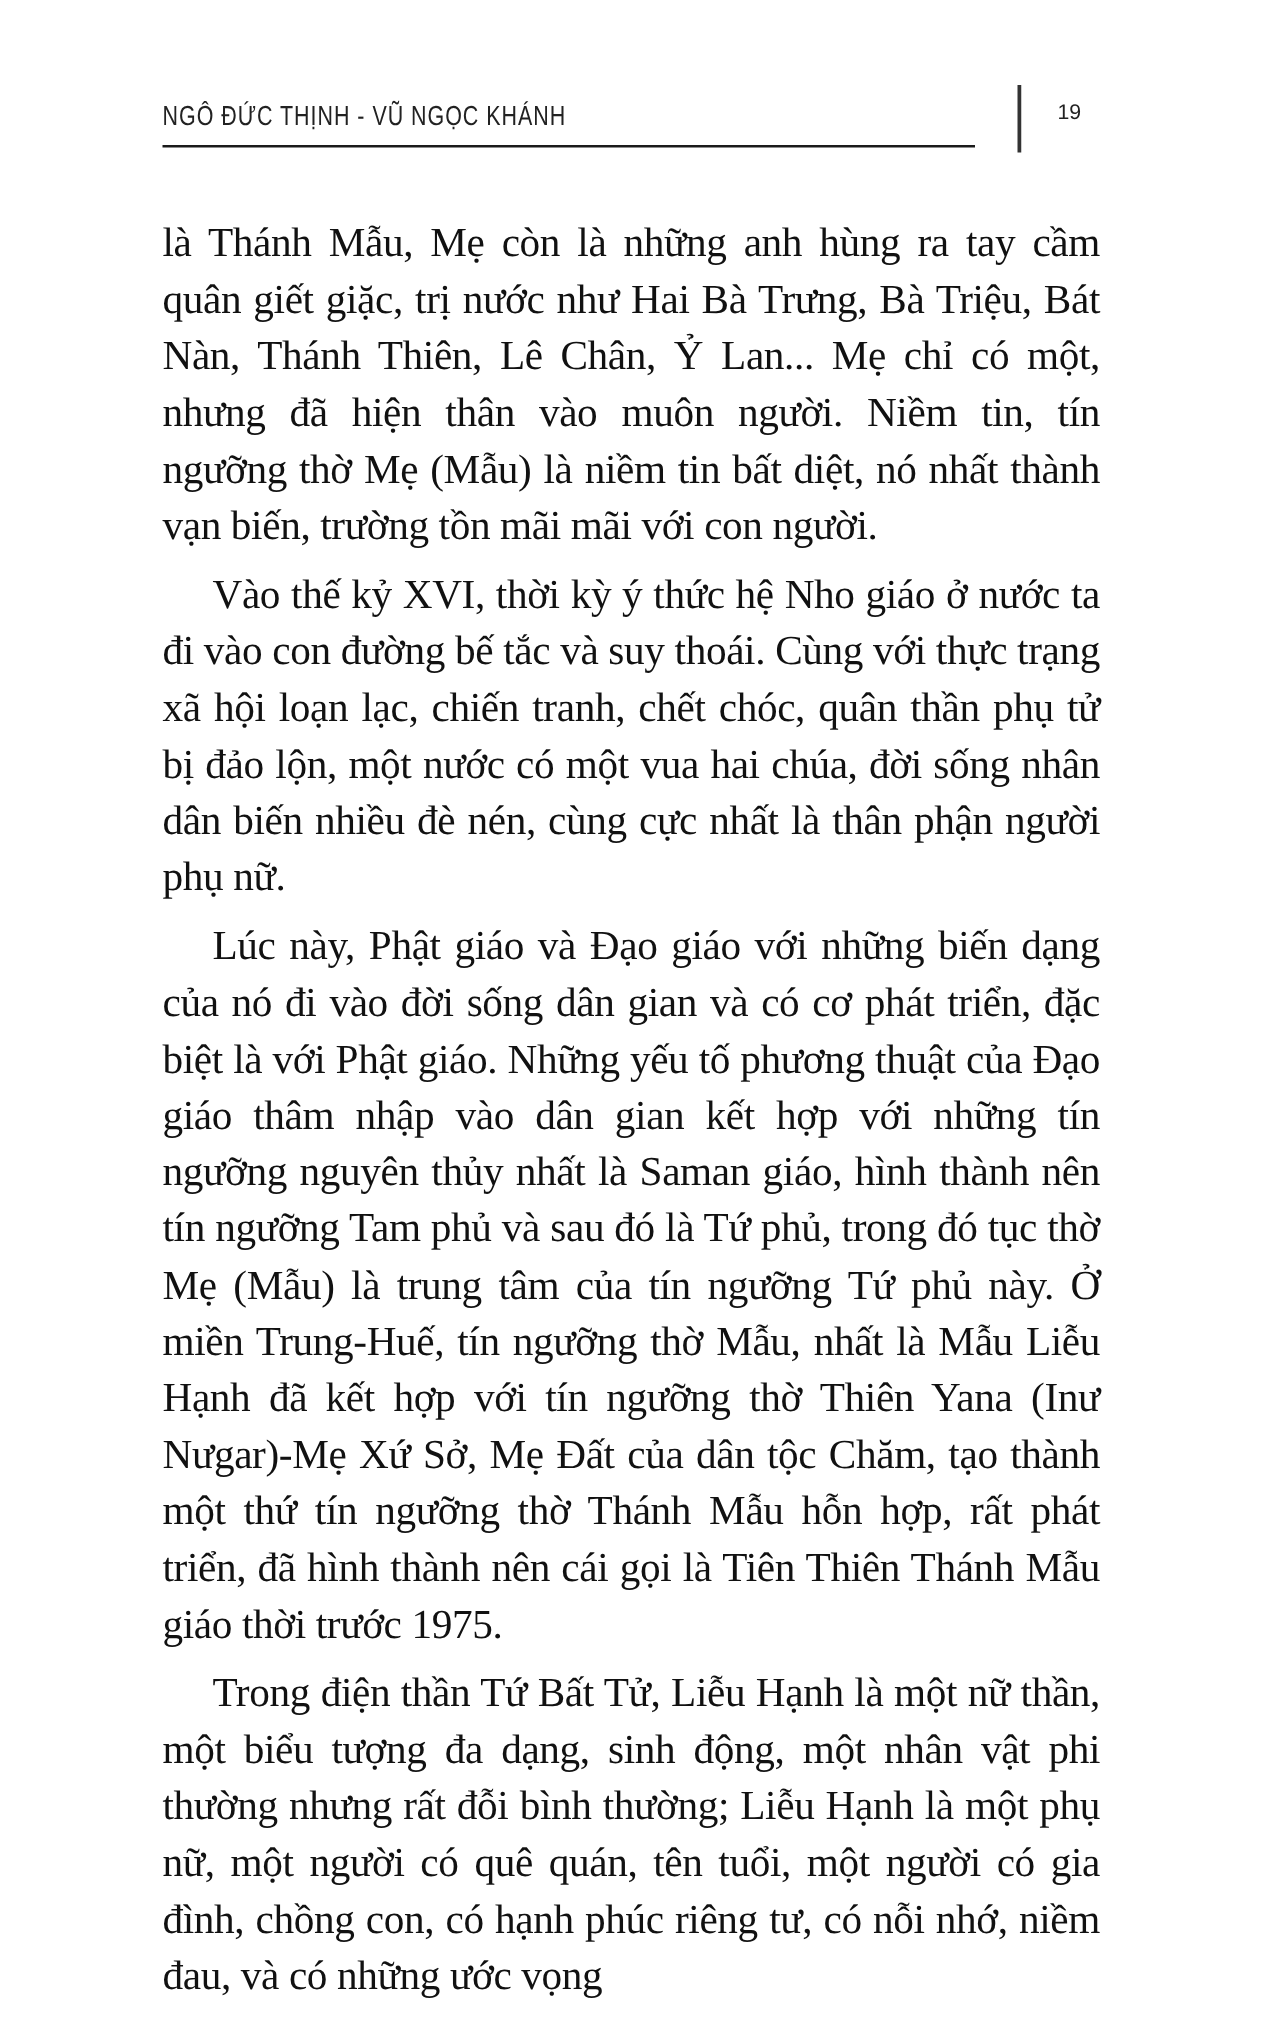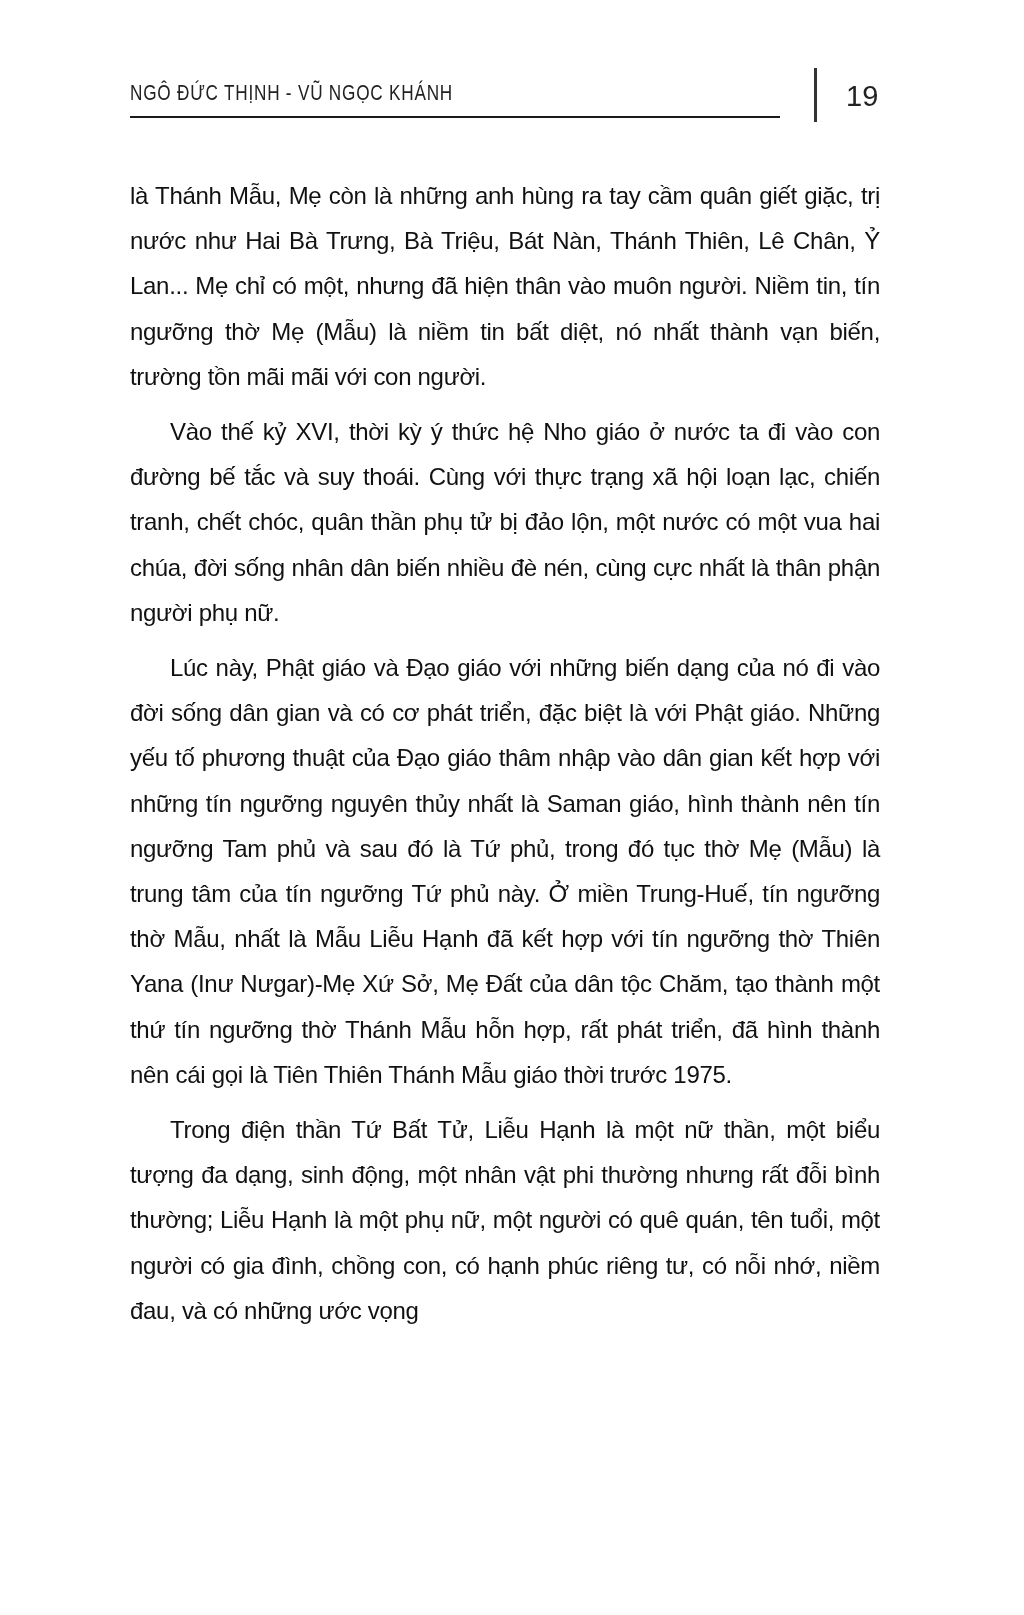--- a/index.html
+++ b/index.html
@@ -14,7 +14,7 @@
   .header-vrule { position: absolute; left: 814px; top: 68px; width: 3px; height: 54px; background: #333; }
   .page-number {
     position: absolute; left: 846px; top: 80px;
-    font-family: "Liberation Sans", sans-serif; font-size: 29px; color: #222;
+    font-family: "Liberation Sans", sans-serif; font-size: 17px; color: #222;
   }
   .body-text {
     position: absolute; left: 130px; top: 173px; width: 750px;

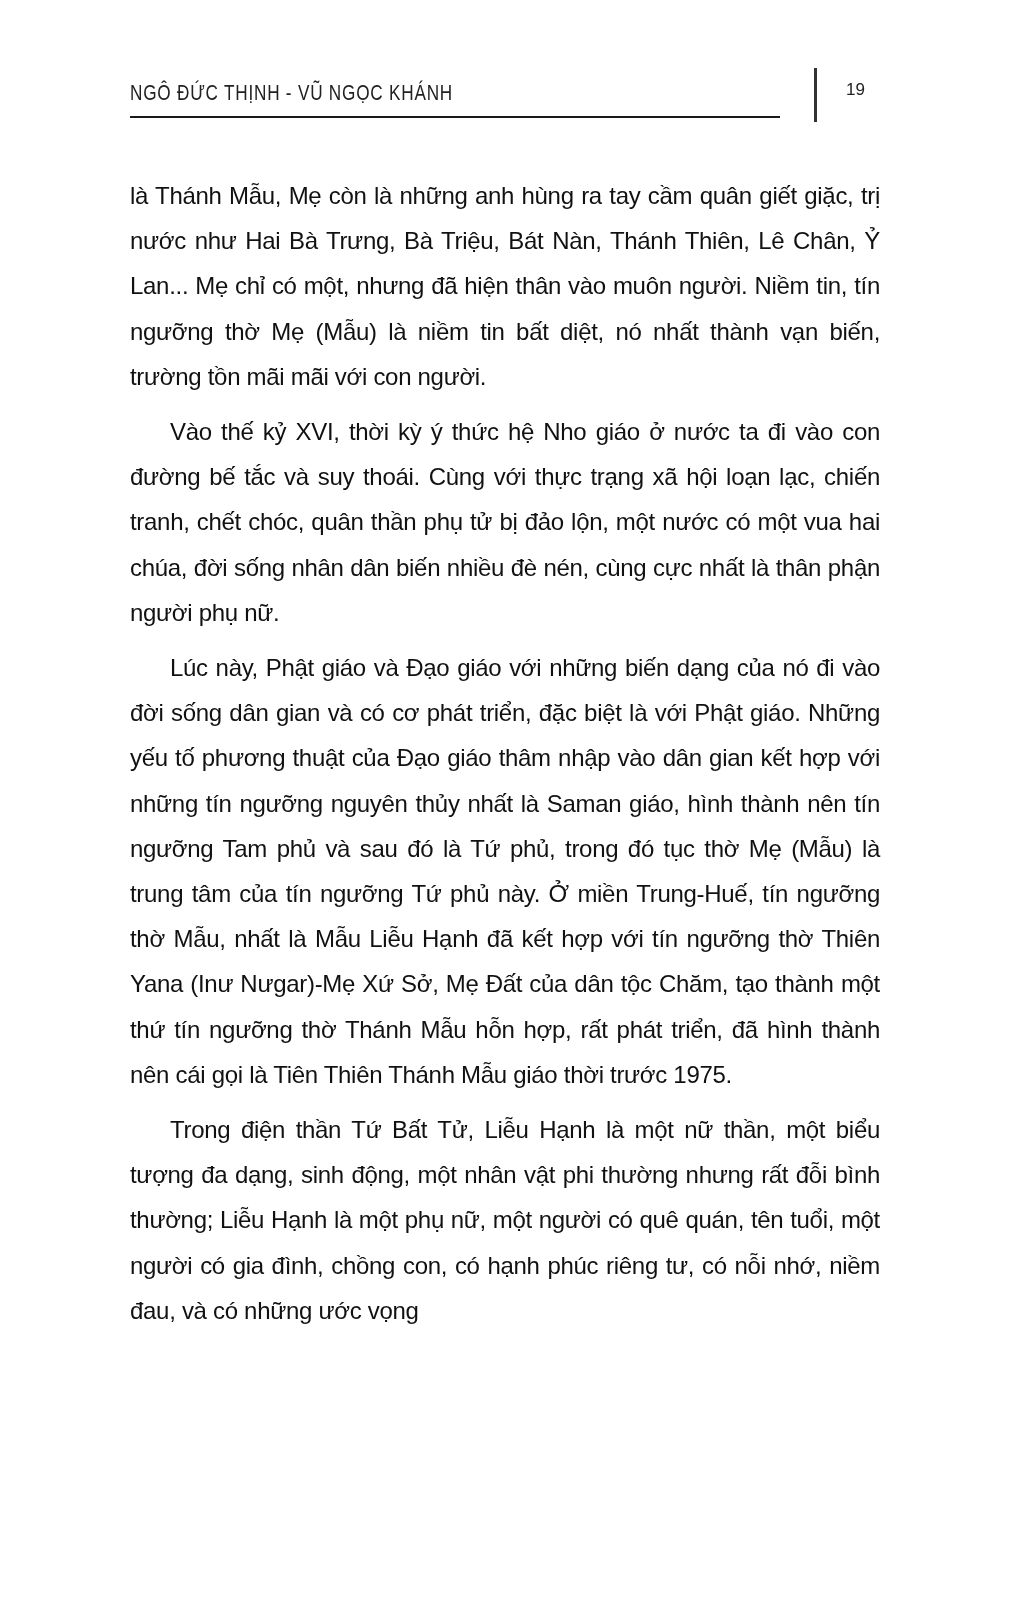--- a/index.html
+++ b/index.html
@@ -18,7 +18,7 @@
   }
   .body-text {
     position: absolute; left: 130px; top: 173px; width: 750px;
-    font-family: Liberation Sans, sans-serif; font-size: 24px; line-height: 45.2px;
+    font-family: Liberation Serif, serif; font-size: 33px; line-height: 45.2px;
     text-align: justify; letter-spacing: -0.3px; color: #111;
   }
   .body-text p { margin: 0 0 10px 0; }

